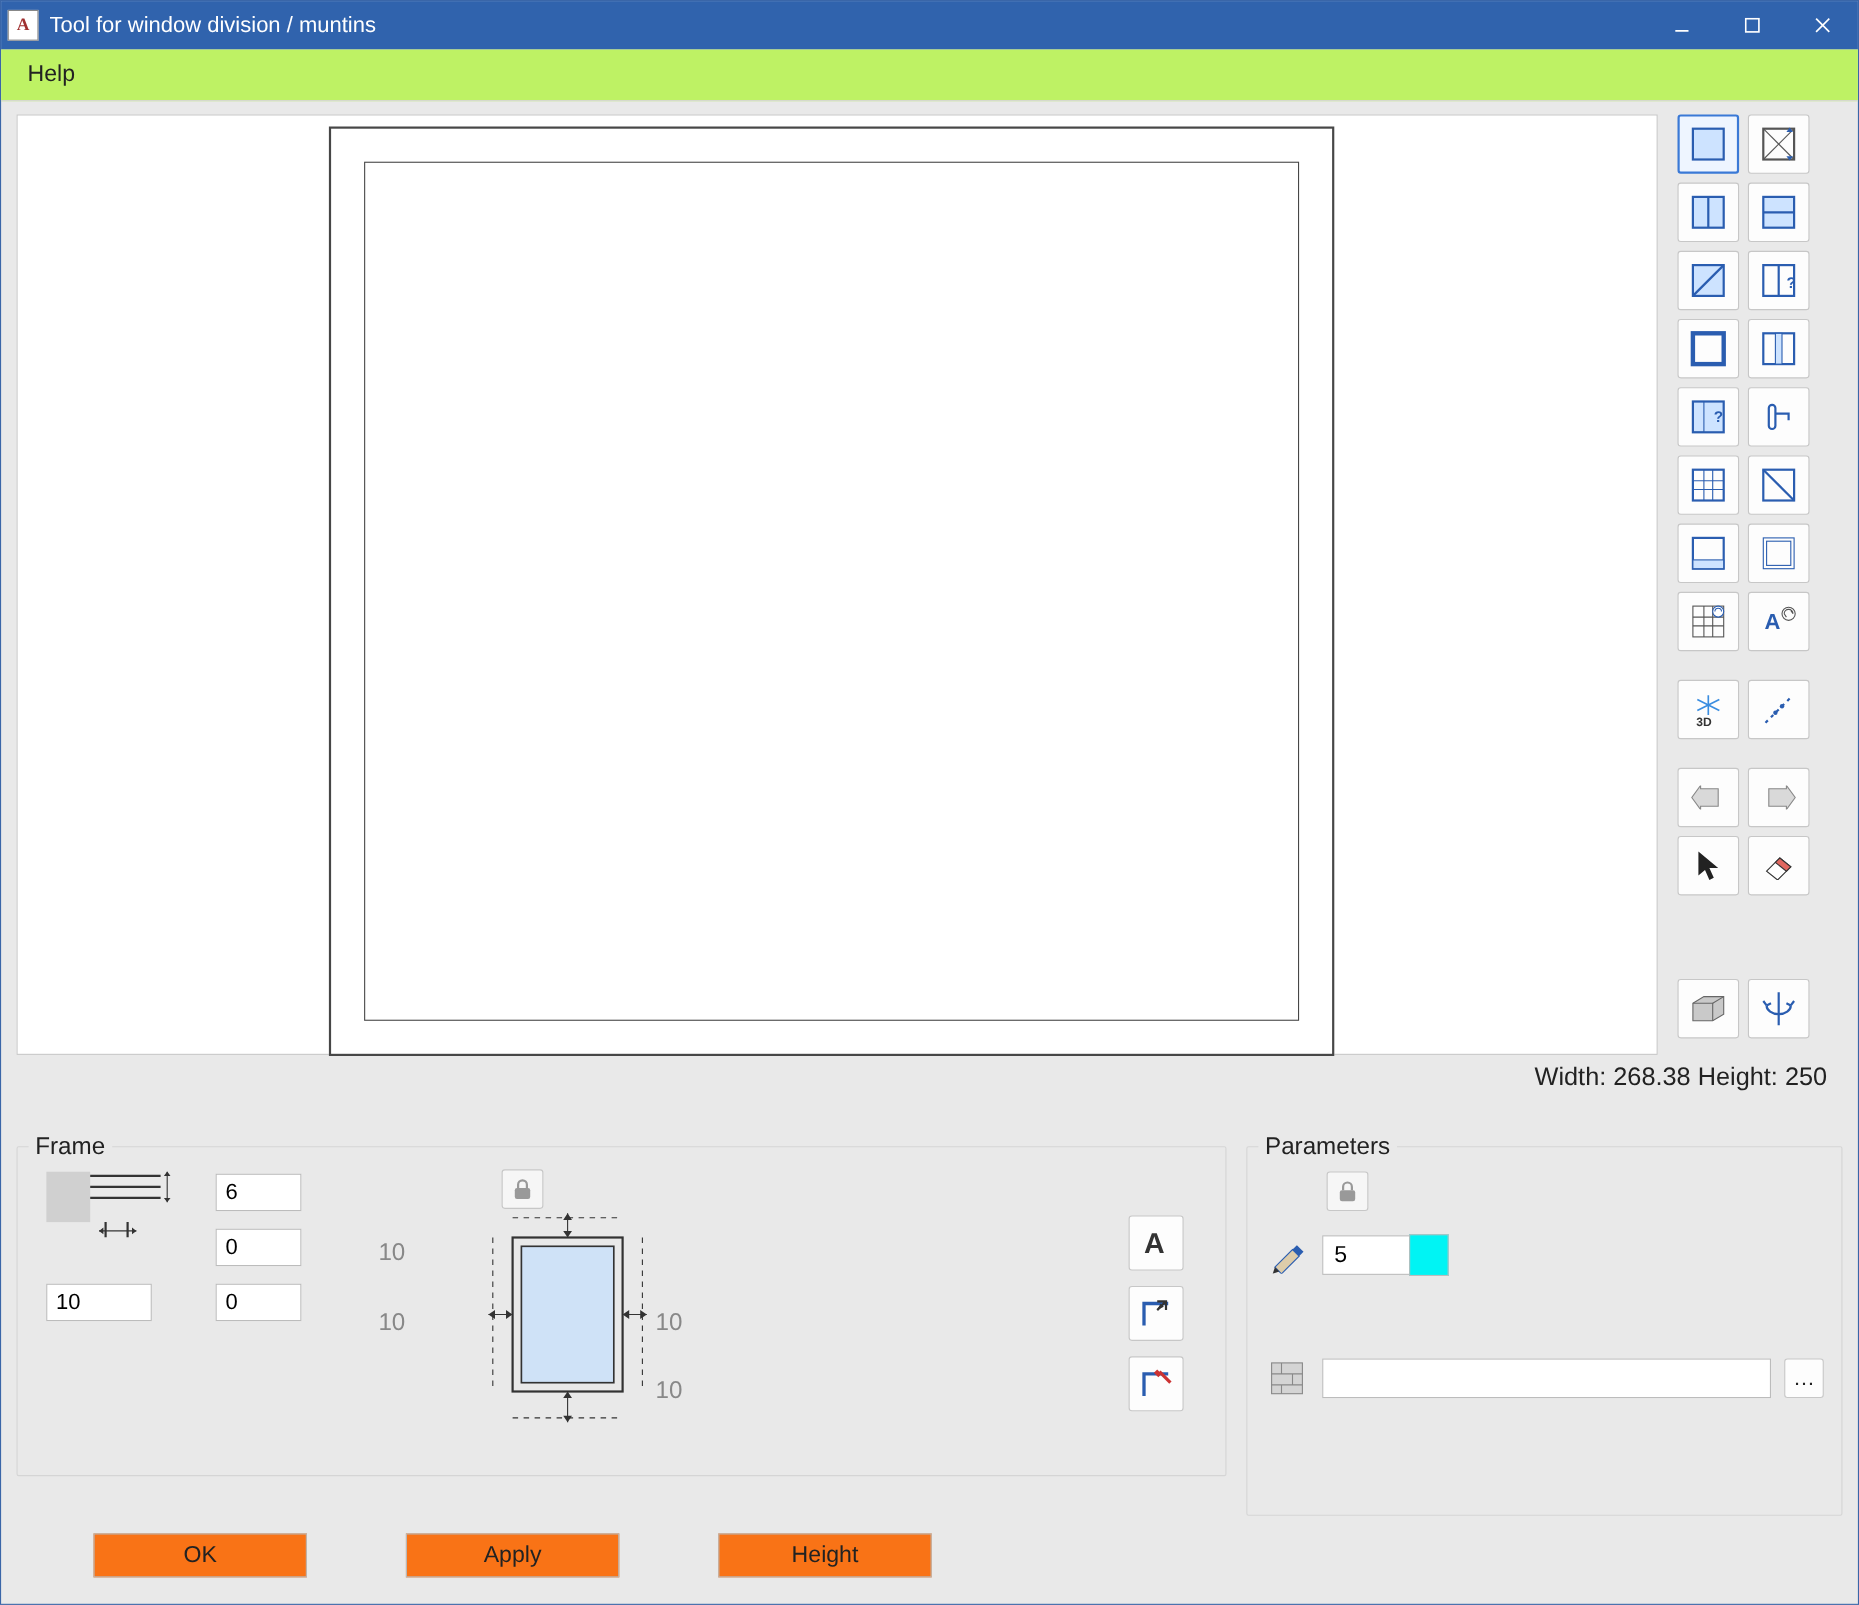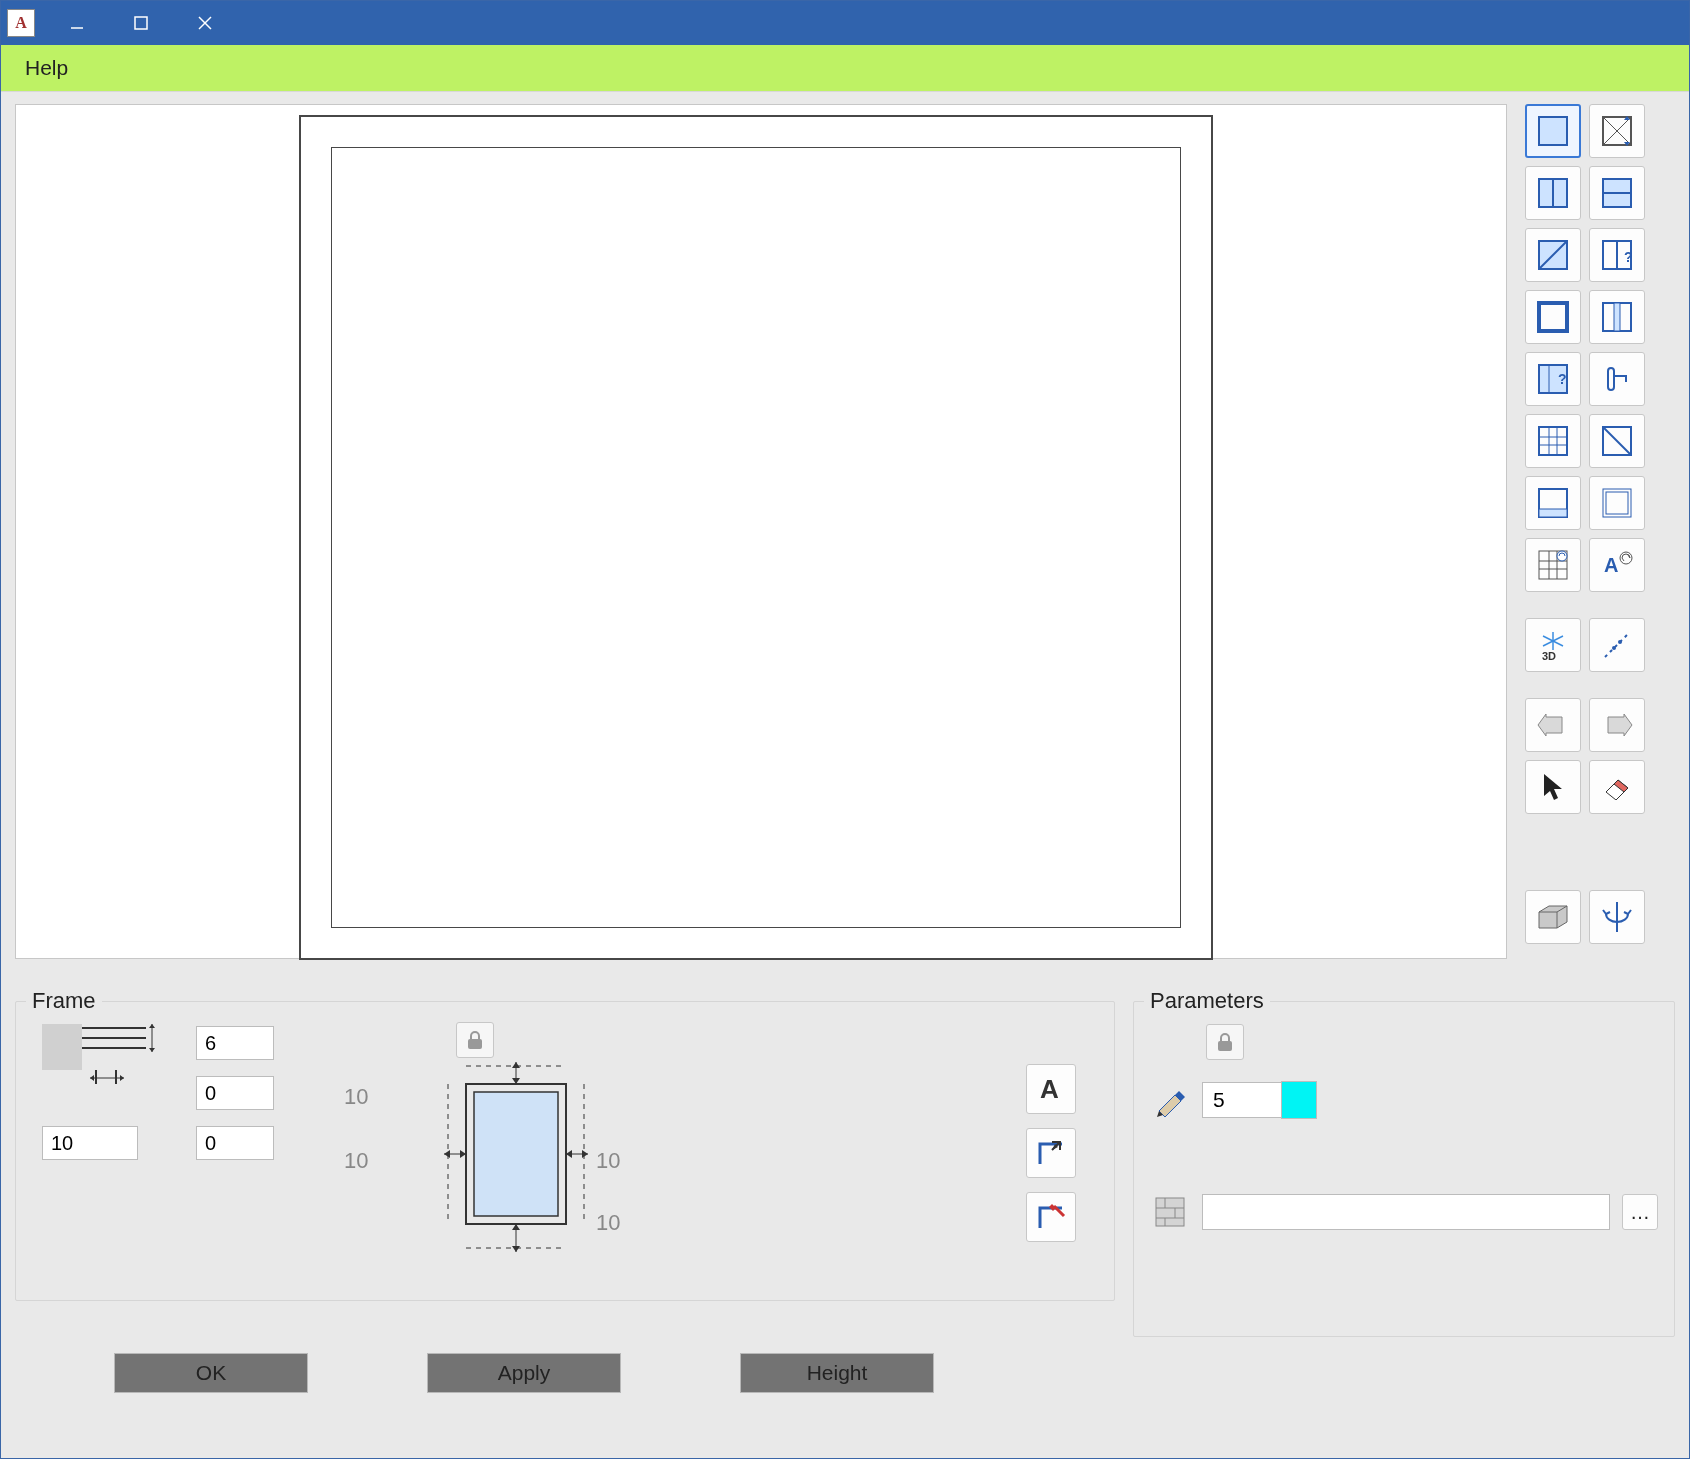--- a/index.html
+++ b/index.html
@@ -225,6 +225,7 @@
 
   <div class="titlebar">
     <div class="app-icon">A</div>
+    <div class="title">Tool for window division / muntins</div>
     <div class="win-btn">
       <svg width="14" height="14">
           <line x1="1" y1="12" x2="13" y2="12" stroke="#fff" stroke-width="1.5"></line>

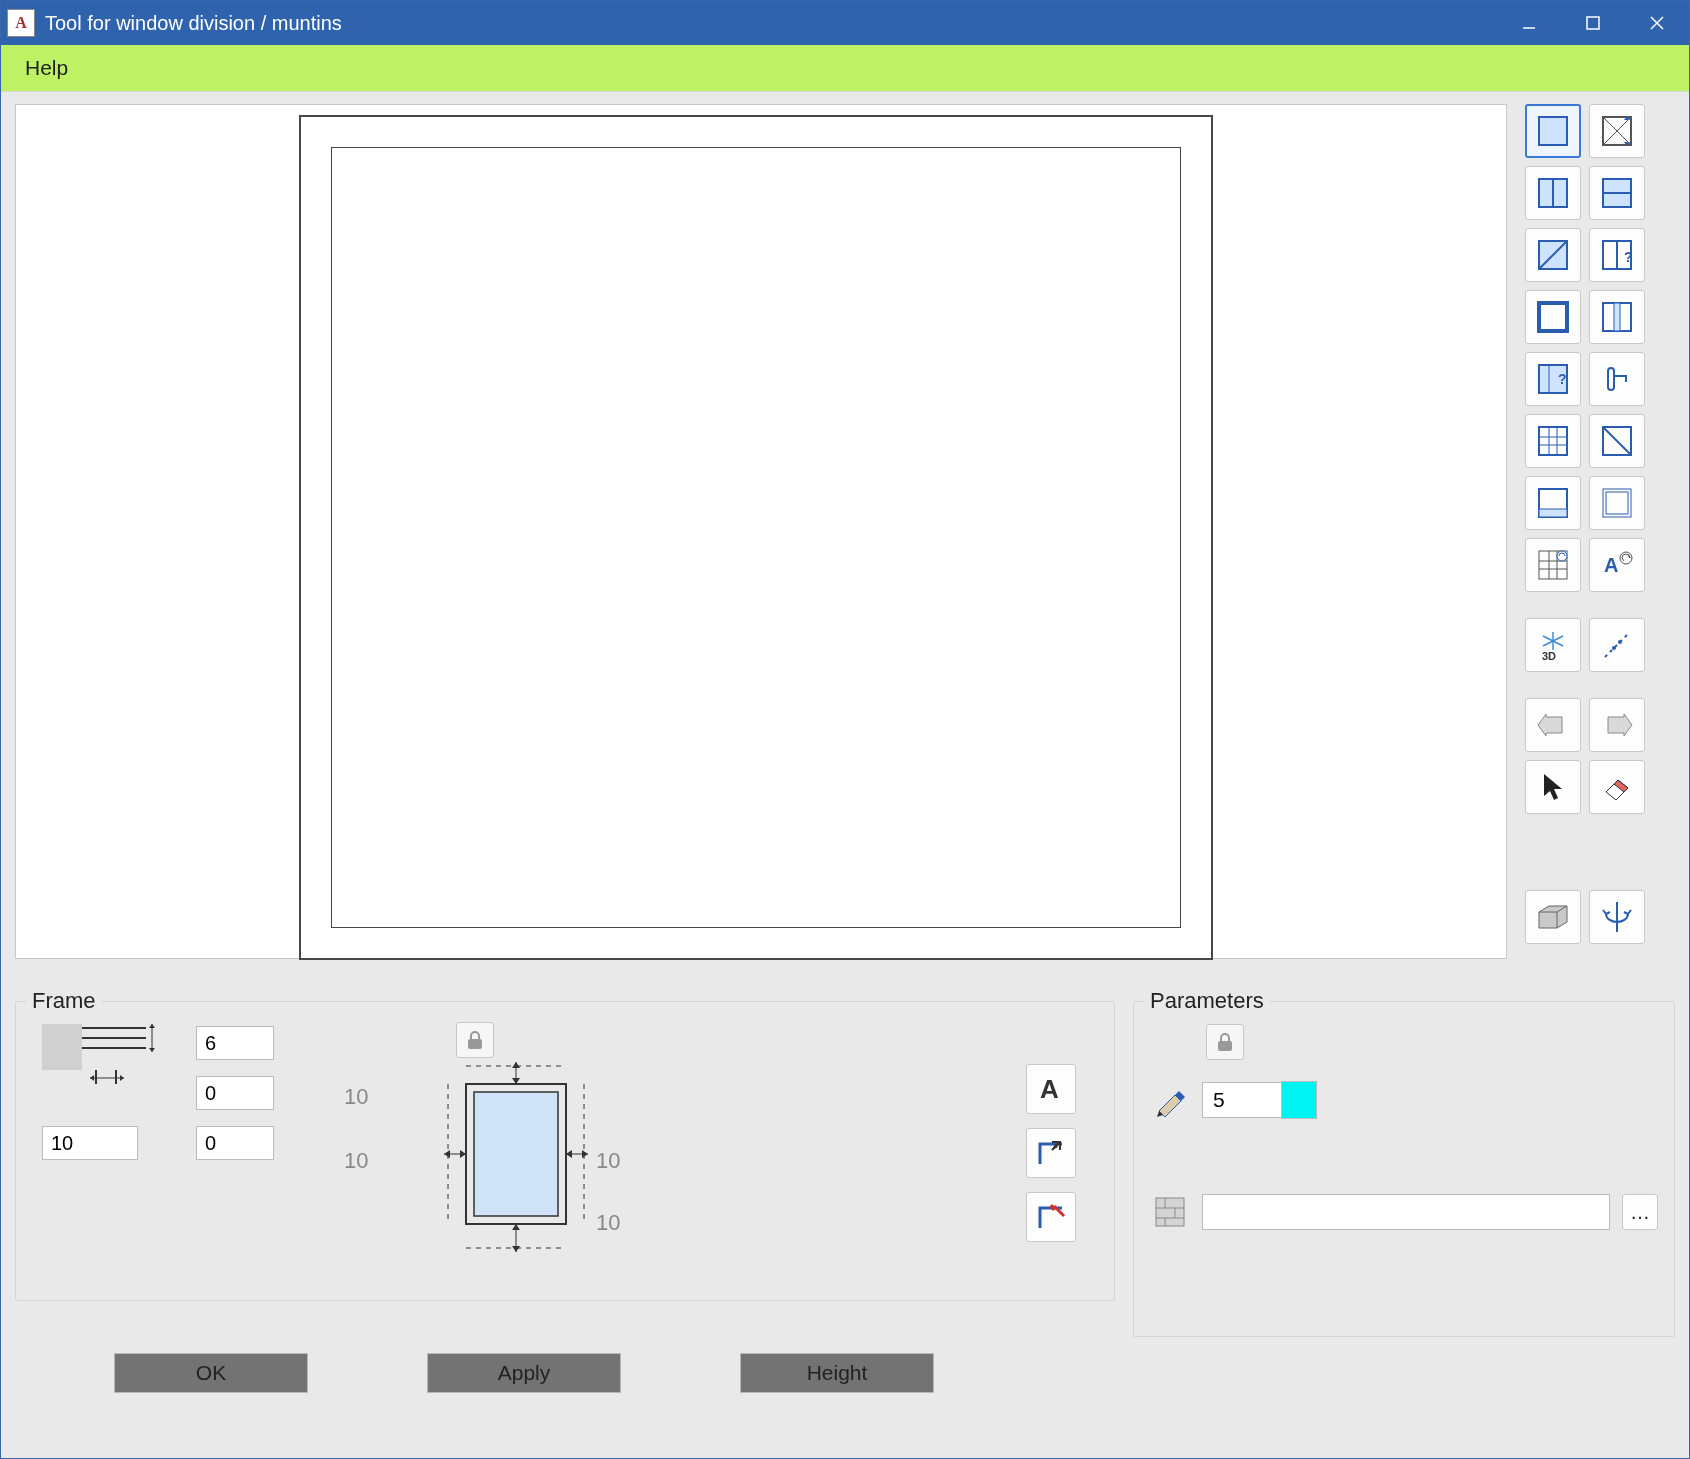--- a/index.html
+++ b/index.html
@@ -448,6 +448,12 @@
       </div>
     </div>
 
+    <div class="status-line">
+      <span>Width:</span>
+      <span>268.38</span>
+      <span>Height:</span>
+      <span>250</span>
+    </div>
 
     <div class="panels">
 

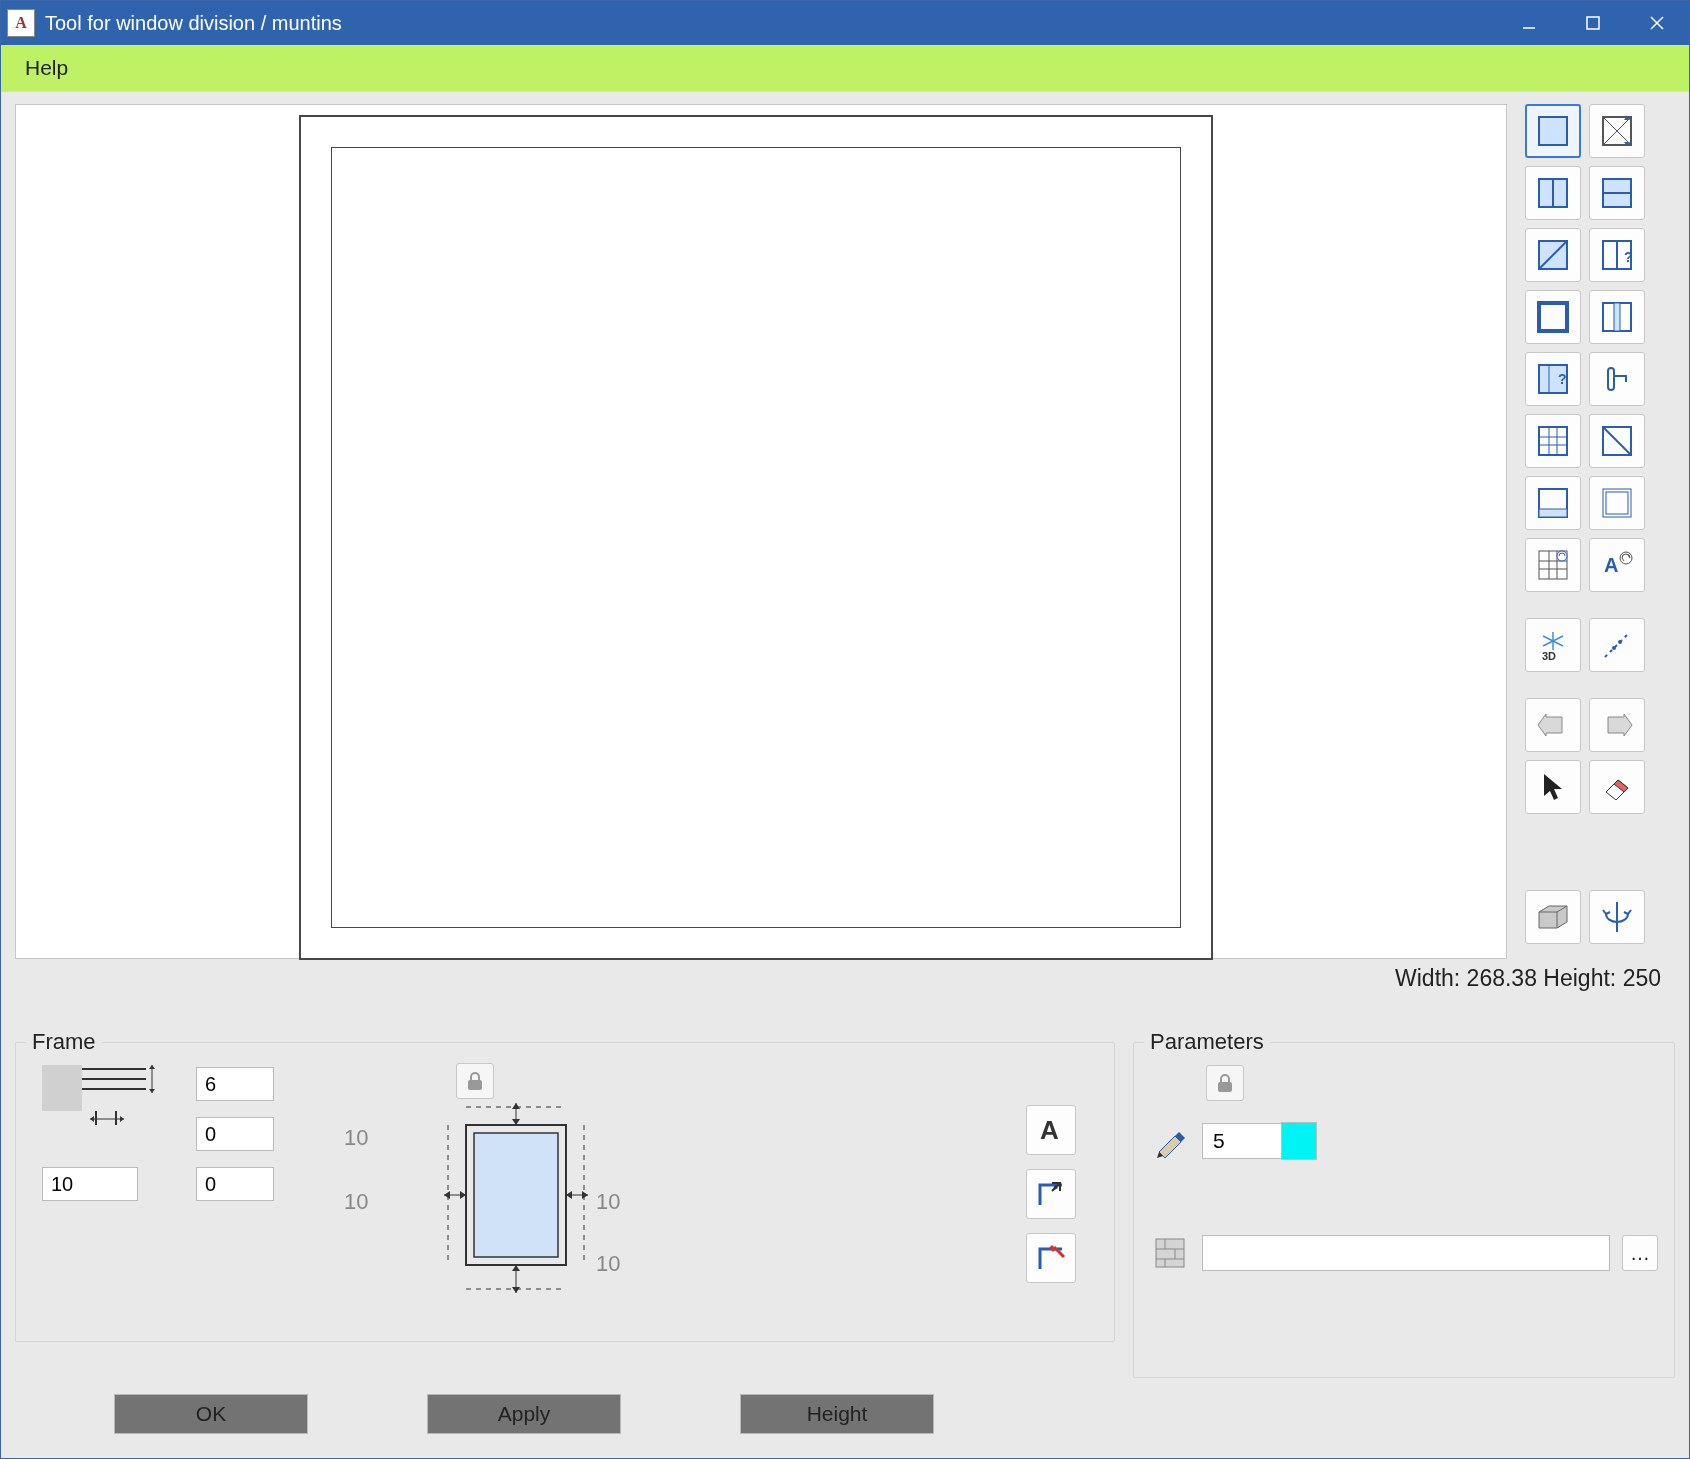--- a/index.html
+++ b/index.html
@@ -205,9 +205,9 @@
   }
   .big-btn {
     width: 192px; height: 38px;
-    background: #737373; border: 1px solid #b8b8b8;
+    background: #f97316; border: 1px solid #b8b8b8;
     font-size: 21px;
-    display: flex; align-items: center; justify-content: center; margin-left: 29px;
+    display: flex; align-items: center; justify-content: center;
   }
 
   .dots-btn {

